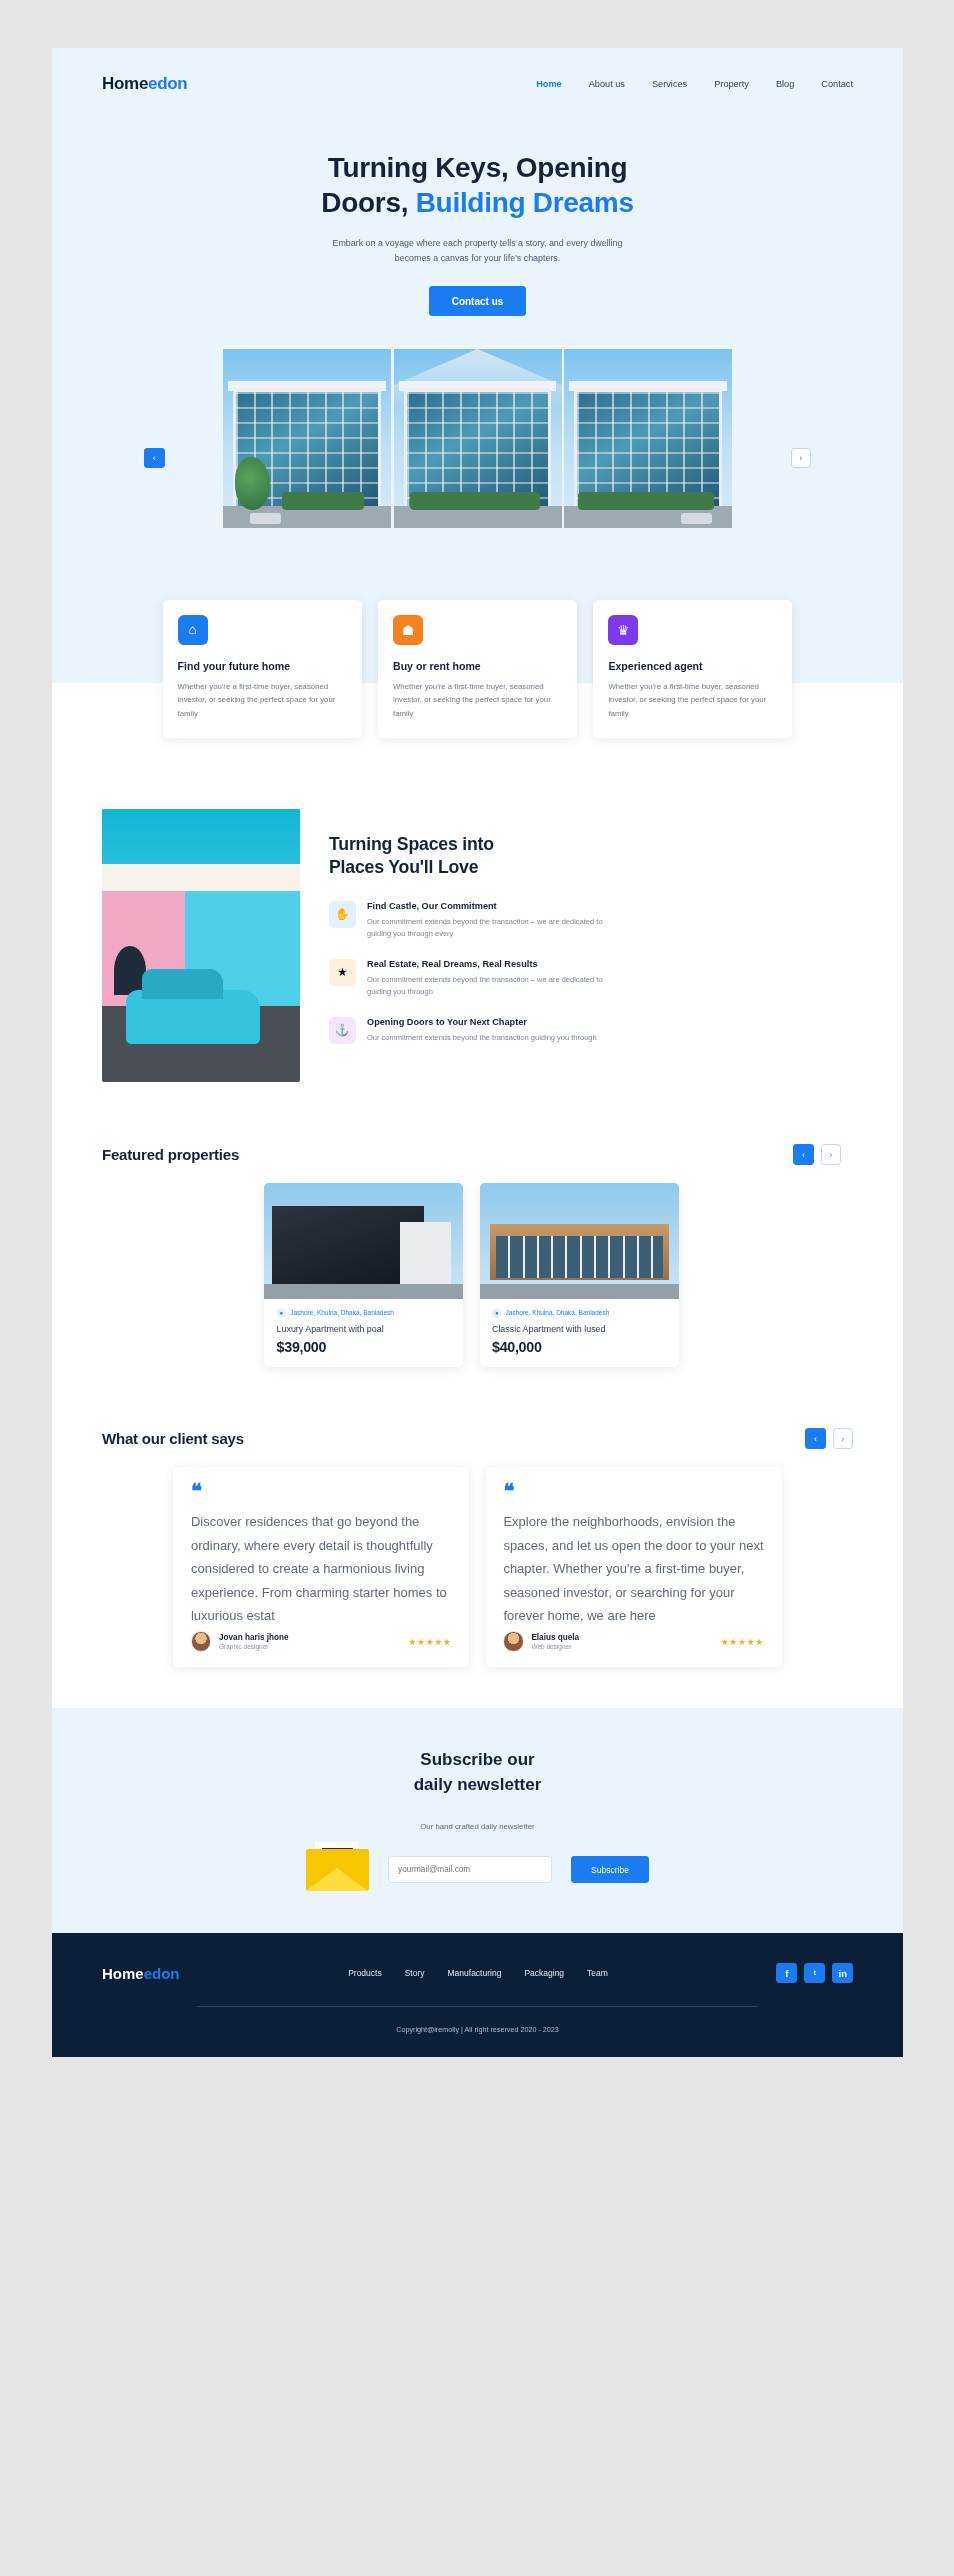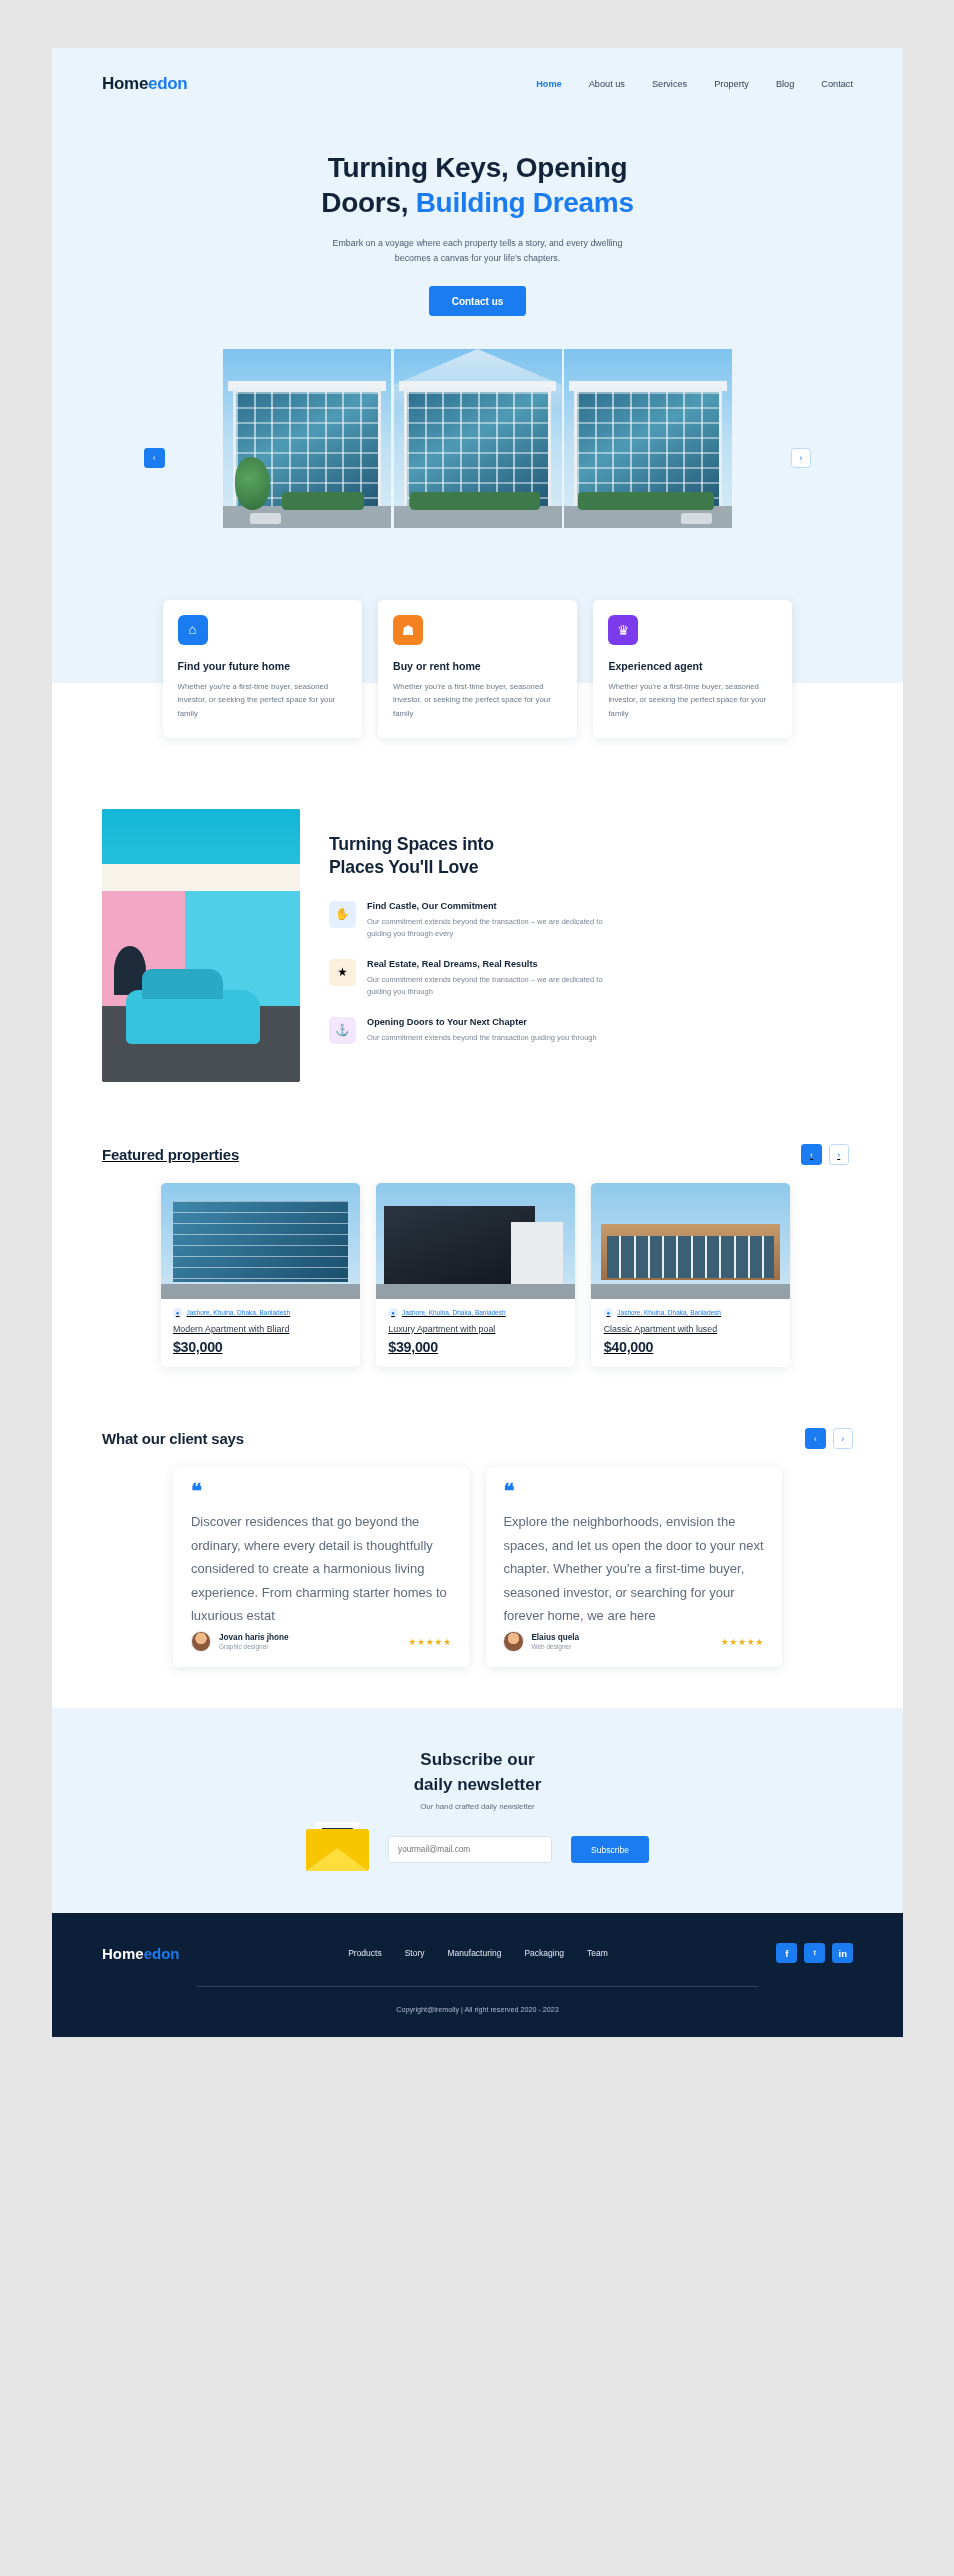--- a/index.html
+++ b/index.html
@@ -306,7 +306,7 @@
   .abtn.ghost { background: #fff; color: #1a7cf0; border: 0.7px solid #bcd8f8; }
 
   
-  .featured { padding: 35px 4px 27px 0; text-decoration: underline; }
+  .featured { padding: 35px 12px 27px 0; }
   .props { display: flex; justify-content: center; gap: 16.4px; }
   .prop {
     width: 199px;

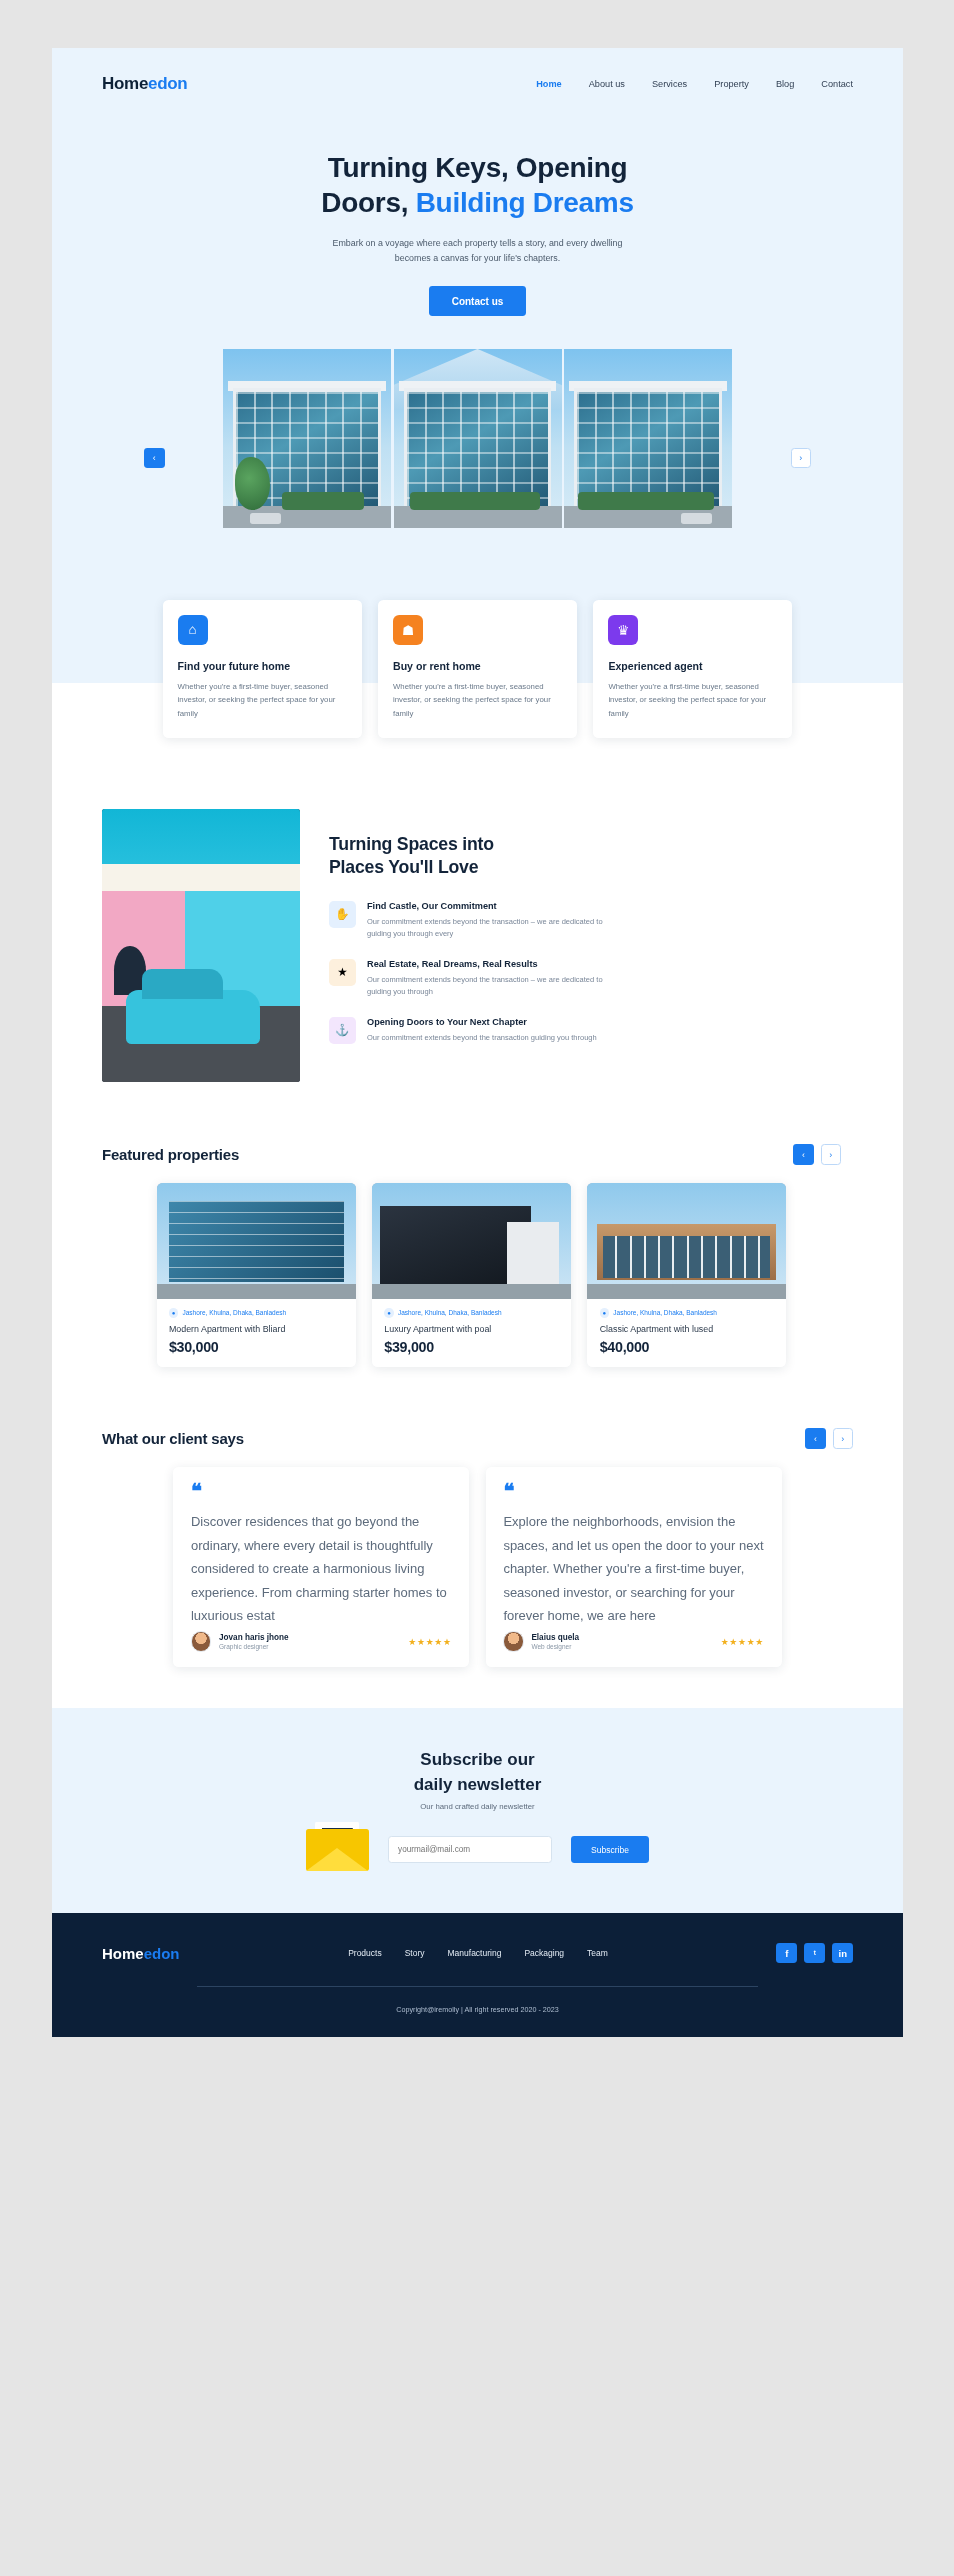--- a/index.html
+++ b/index.html
@@ -583,19 +583,6 @@
 
       <div class="props">
 
-        <div class="prop">
-          <div class="prop-img">
-            <div class="pi-sky"></div>
-              <div class="pi-b1"></div>
-              <div class="pi-ground"></div>
-          </div>
-          <div class="prop-loc">
-            <span class="pin">●</span>
-            <span>Jashore, Khulna, Dhaka, Banladesh</span>
-          </div>
-          <div class="prop-name">Modern Apartment with Bliard</div>
-          <div class="prop-price">$30,000</div>
-        </div>
 
         <div class="prop">
           <div class="prop-img">

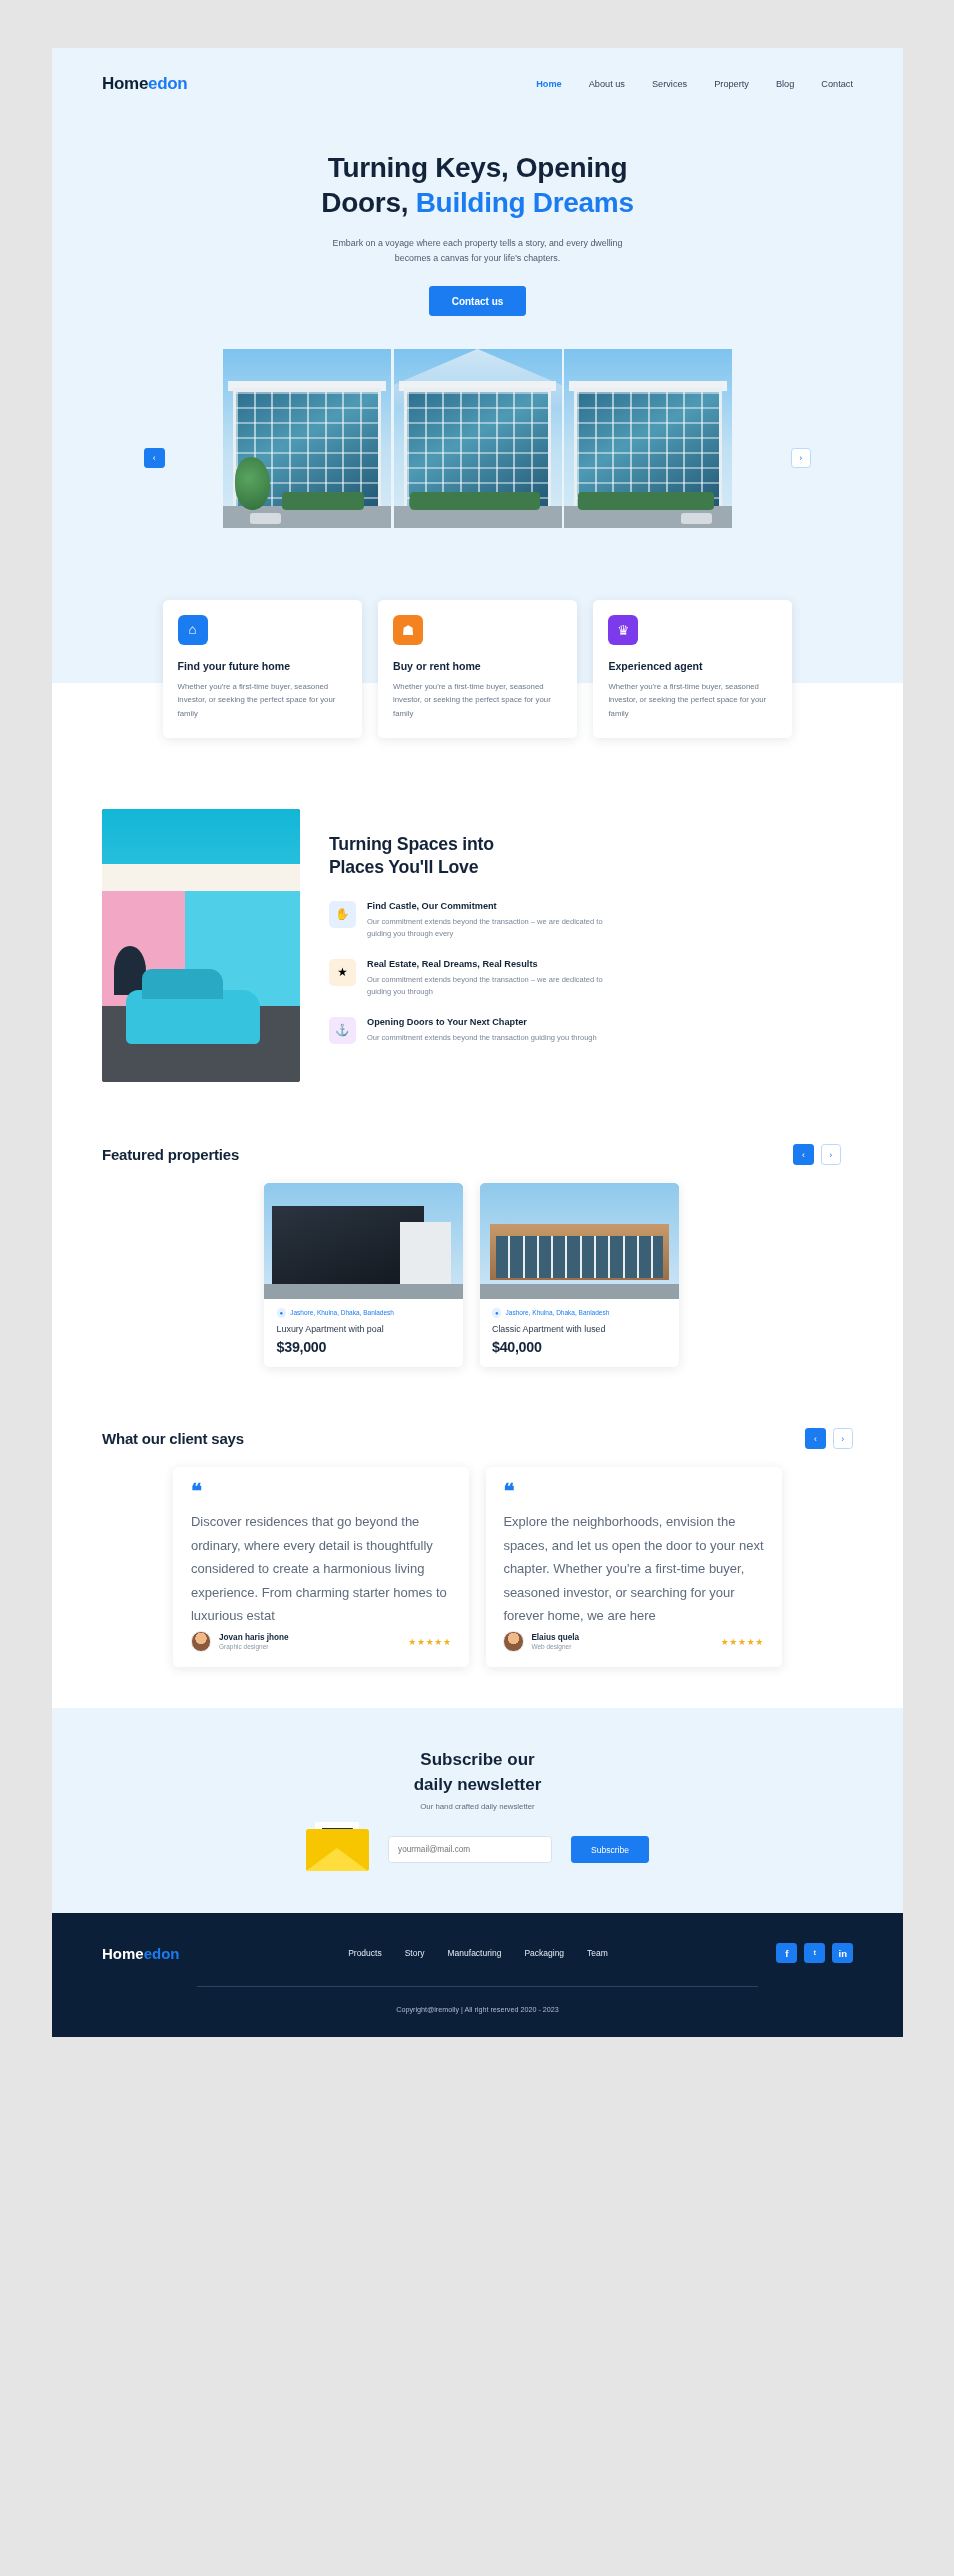--- a/index.html
+++ b/index.html
@@ -374,7 +374,7 @@
     text-align: center;
   }
   .news-title { font-size: 17px; font-weight: bold; color: #13243a; line-height: 1.45; }
-  .news-sub { font-size: 7.8px; color: #5d6b7c; margin-top: 5px; }
+  .news-sub { font-size: 7.8px; color: #5d6b7c; margin-top: 25px; }
   .news-row {
     margin-top: 17.7px;
     display: flex;

